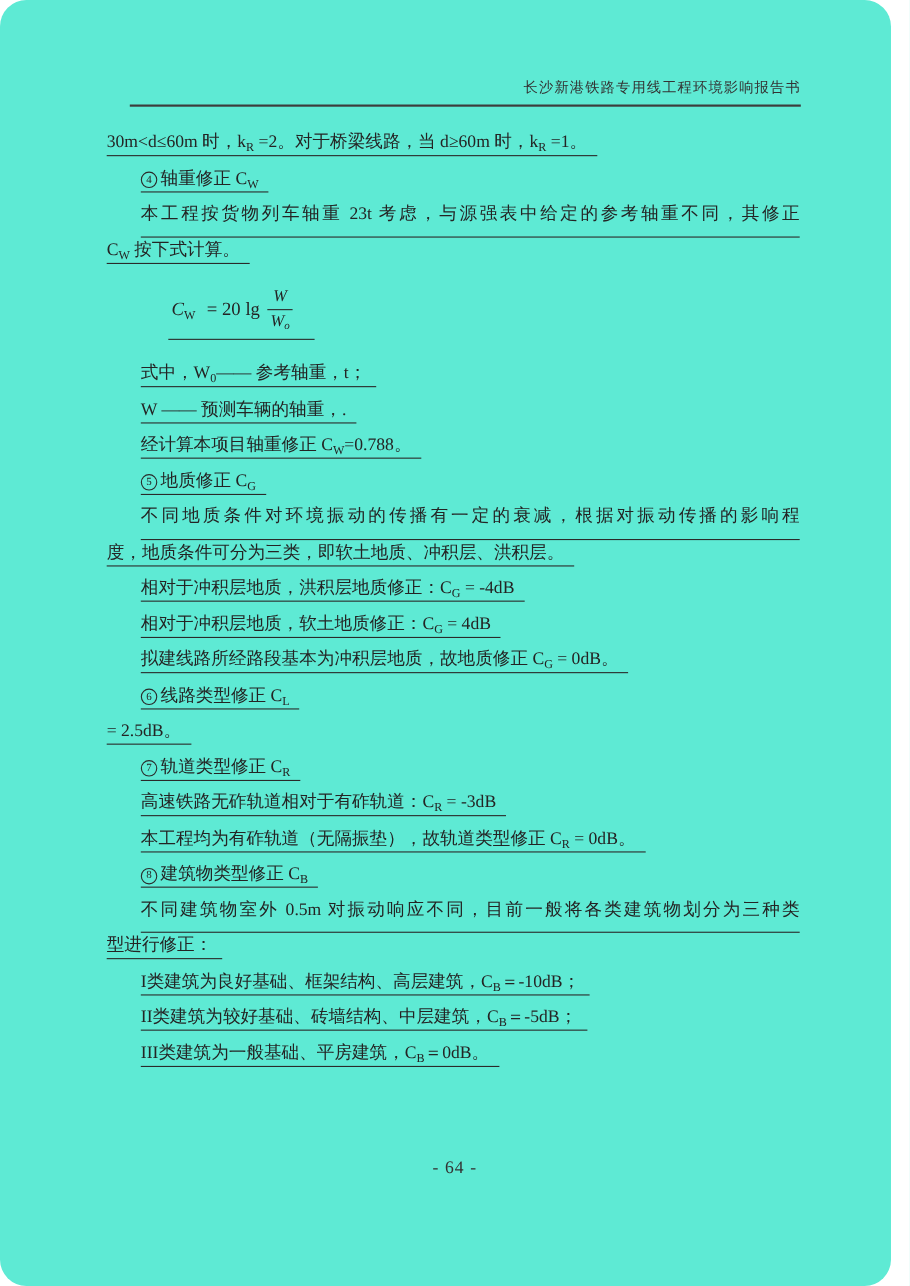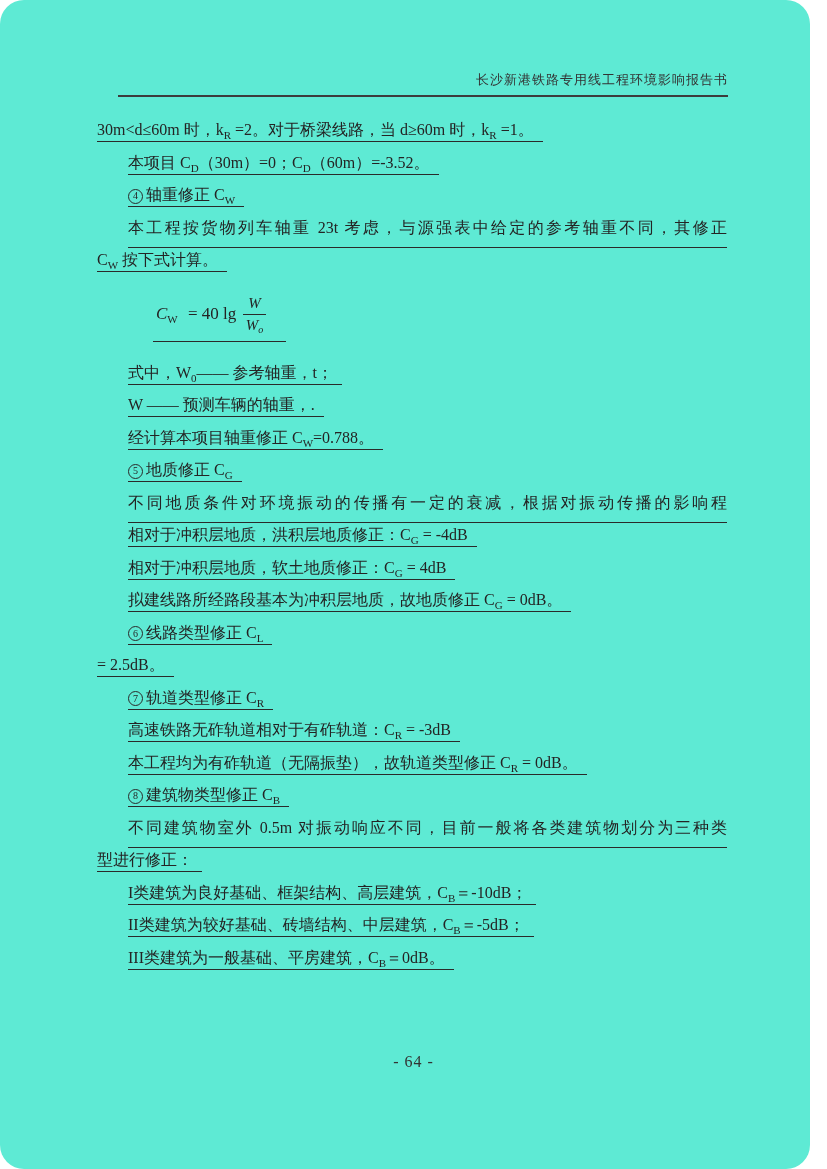--- a/index.html
+++ b/index.html
@@ -56,7 +56,6 @@
   <div class="hdr-rule"></div>
   <div class="doc-body">
       <div class="line"><span class="u">30m&lt;d≤60m 时，k<sub>R</sub> =2。对于桥梁线路，当 d≥60m 时，k<sub>R</sub> =1。</span></div>
-      <div class="line ind1"><span class="u">本项目 C<sub>D</sub>（30m）=0；C<sub>D</sub>（60m）=-3.52。</span></div>
       <div class="line ind1"><span class="u"><span class="circ">4</span>轴重修正 C<sub>W</sub></span></div>
       <div class="line ind1 just"><span class="u">本工程按货物列车轴重 23t 考虑，与源强表中给定的参考轴重不同，其修正</span></div>
       <div class="line"><span class="u">C<sub>W</sub> 按下式计算。</span></div>

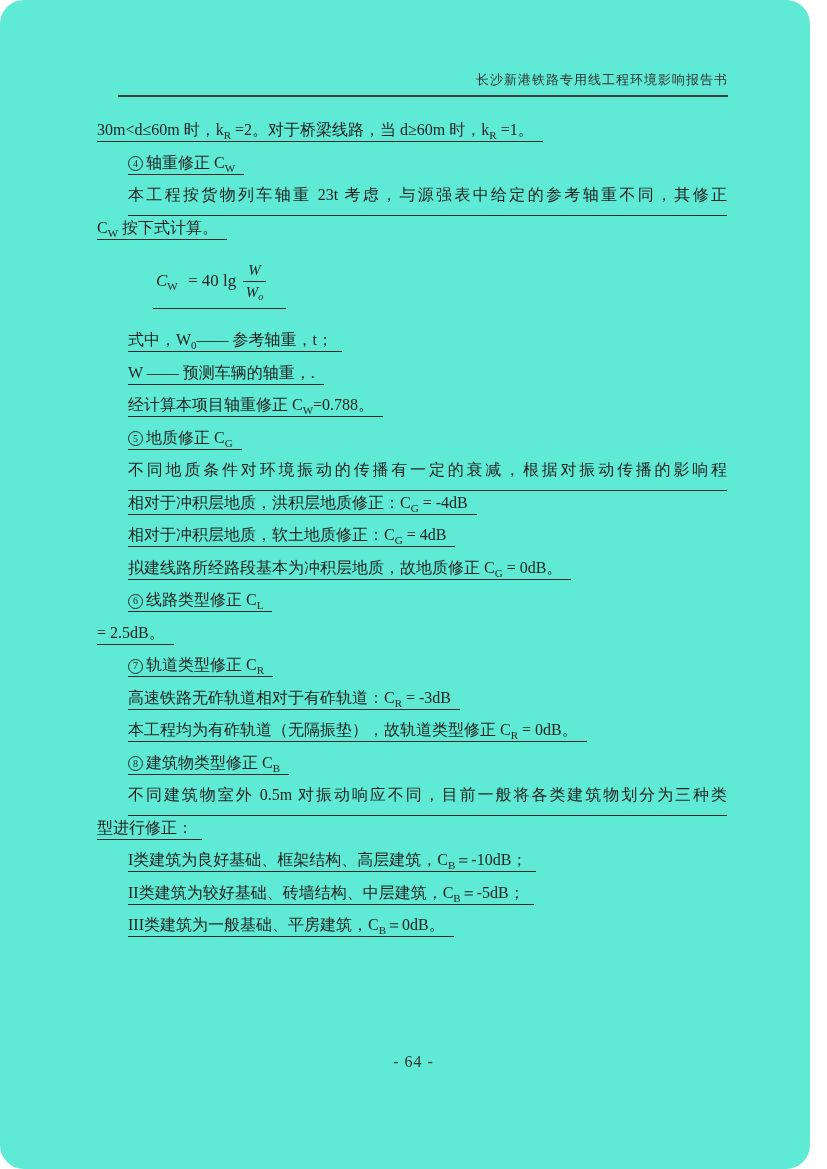--- a/index.html
+++ b/index.html
@@ -61,7 +61,7 @@
       <div class="line"><span class="u">C<sub>W</sub> 按下式计算。</span></div>
       <div class="formula-slot">
         <span class="fwrap">
-          <span class="fl"><i>C</i><sub>W</sub><span class="fmid"> = 40 lg </span></span>
+          <span class="fl"><i>C</i><sub>W</sub><span class="fmid"> = 20 lg </span></span>
           <span class="frac">
             <span class="num">W</span>
             <span class="den">W<sub>o</sub></span>

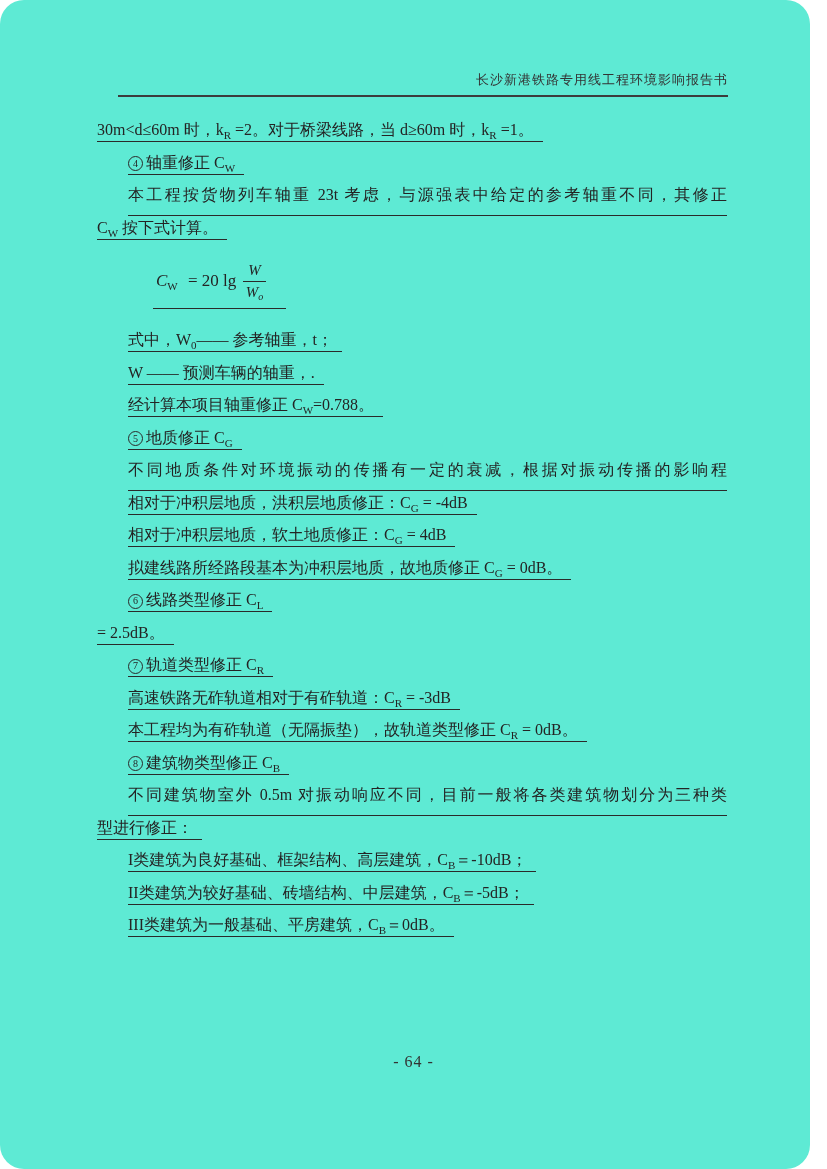--- a/index.html
+++ b/index.html
@@ -73,6 +73,7 @@
       <div class="line ind1"><span class="u">经计算本项目轴重修正 C<sub>W</sub>=0.788。</span></div>
       <div class="line ind1"><span class="u"><span class="circ">5</span>地质修正 C<sub>G</sub></span></div>
       <div class="line ind1 just"><span class="u">不同地质条件对环境振动的传播有一定的衰减，根据对振动传播的影响程</span></div>
+      <div class="line"><span class="u">度，地质条件可分为三类，即软土地质、冲积层、洪积层。</span></div>
       <div class="line ind1"><span class="u">相对于冲积层地质，洪积层地质修正：C<sub>G</sub> = -4dB</span></div>
       <div class="line ind1"><span class="u">相对于冲积层地质，软土地质修正：C<sub>G</sub> = 4dB</span></div>
       <div class="line ind1"><span class="u">拟建线路所经路段基本为冲积层地质，故地质修正 C<sub>G</sub> = 0dB。</span></div>

